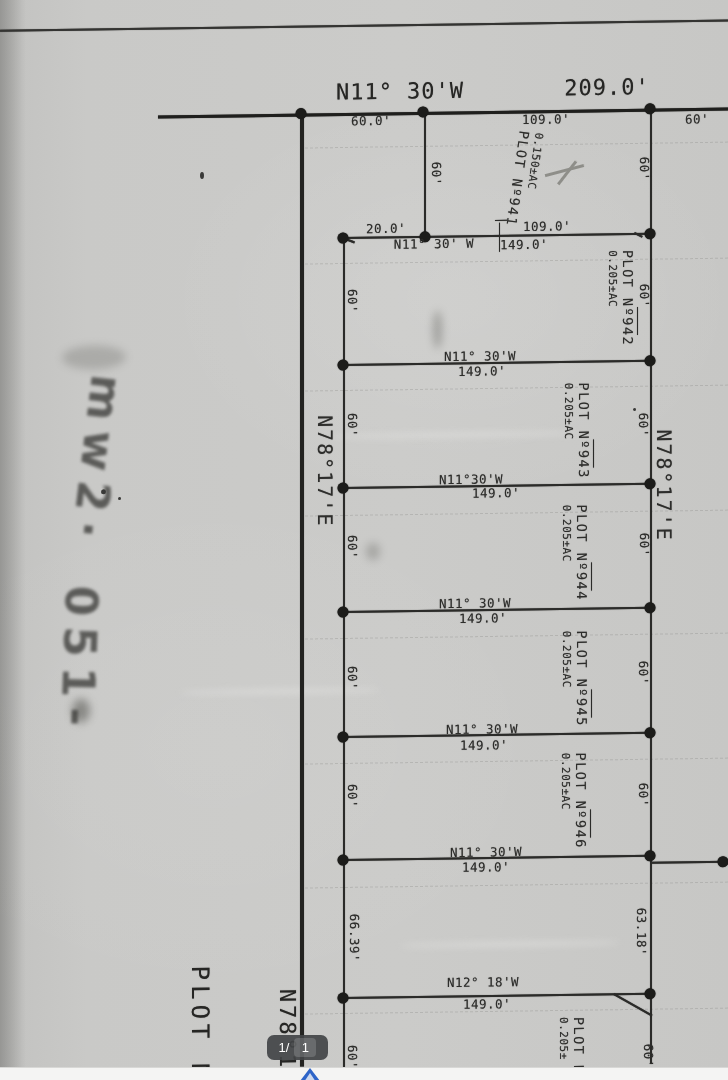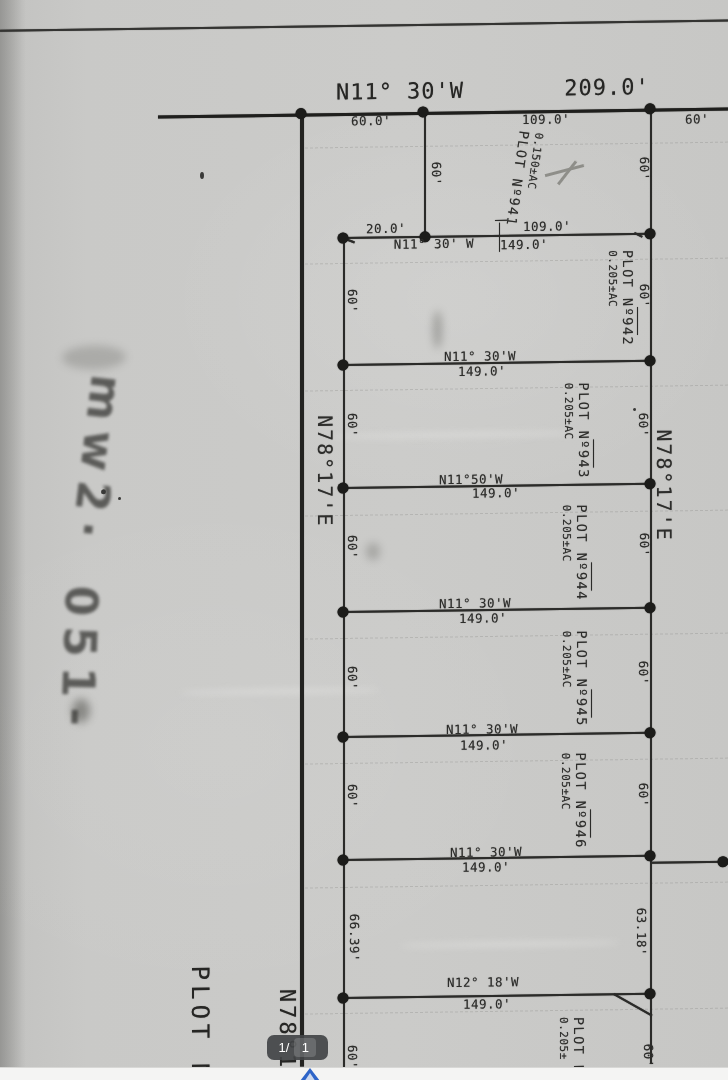--- a/index.html
+++ b/index.html
@@ -144,7 +144,7 @@
 
       <div class="lbl" style="left:480px;top:358px">N11° 30'W</div>
       <div class="lbl" style="left:482px;top:373px">149.0'</div>
-      <div class="lbl" style="left:471px;top:481px">N11°50'W</div>
+      <div class="lbl" style="left:471px;top:481px">N11°30'W</div>
       <div class="lbl" style="left:496px;top:495px">149.0'</div>
       <div class="lbl" style="left:475px;top:605px">N11° 30'W</div>
       <div class="lbl" style="left:483px;top:620px">149.0'</div>

